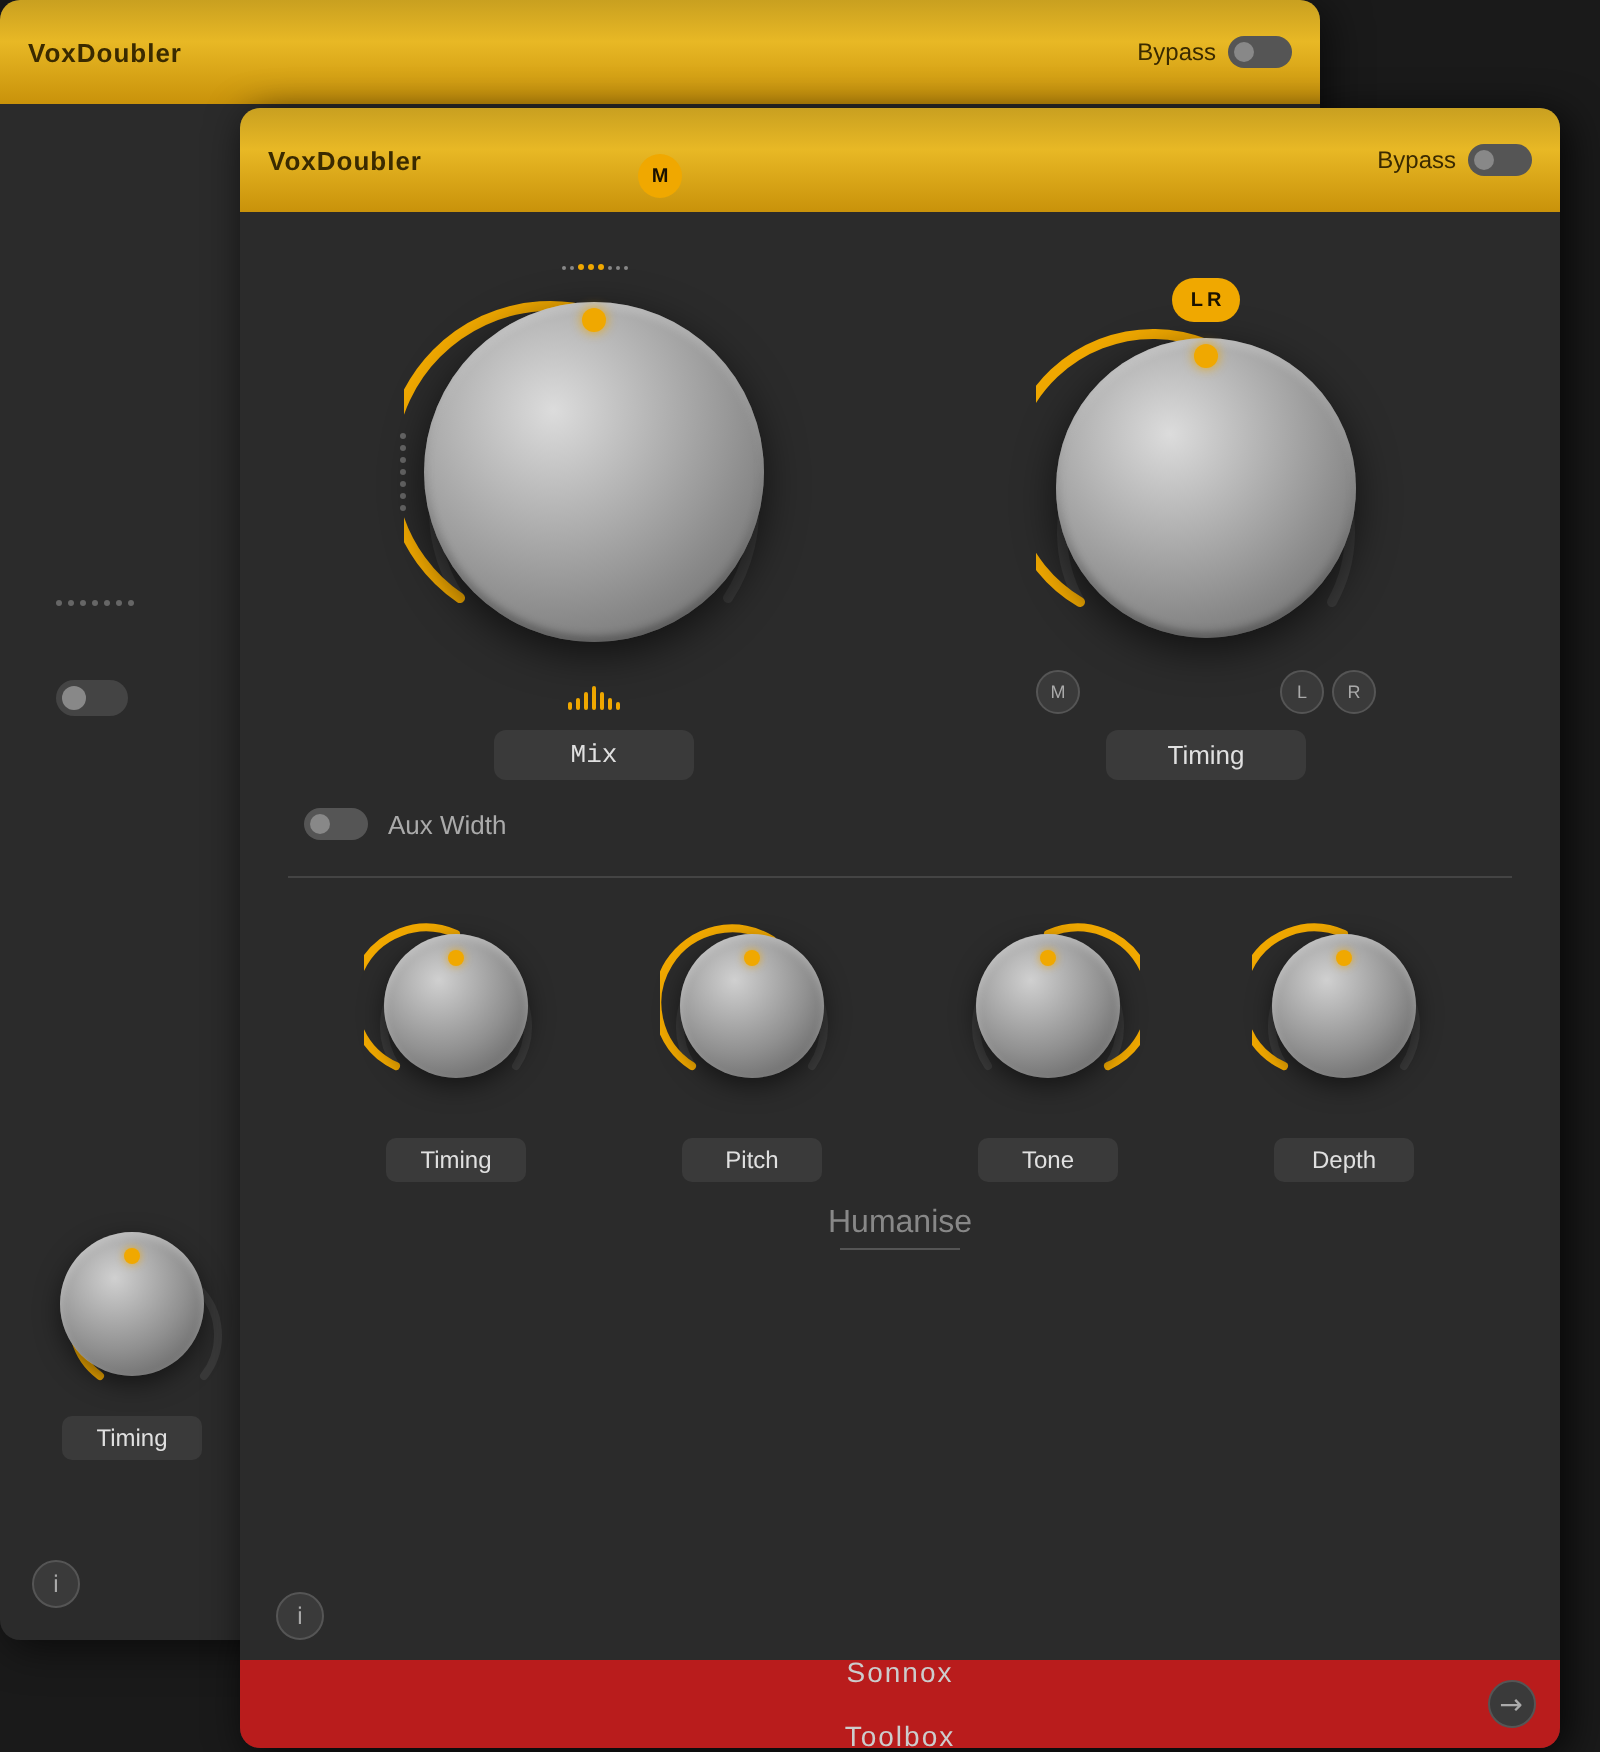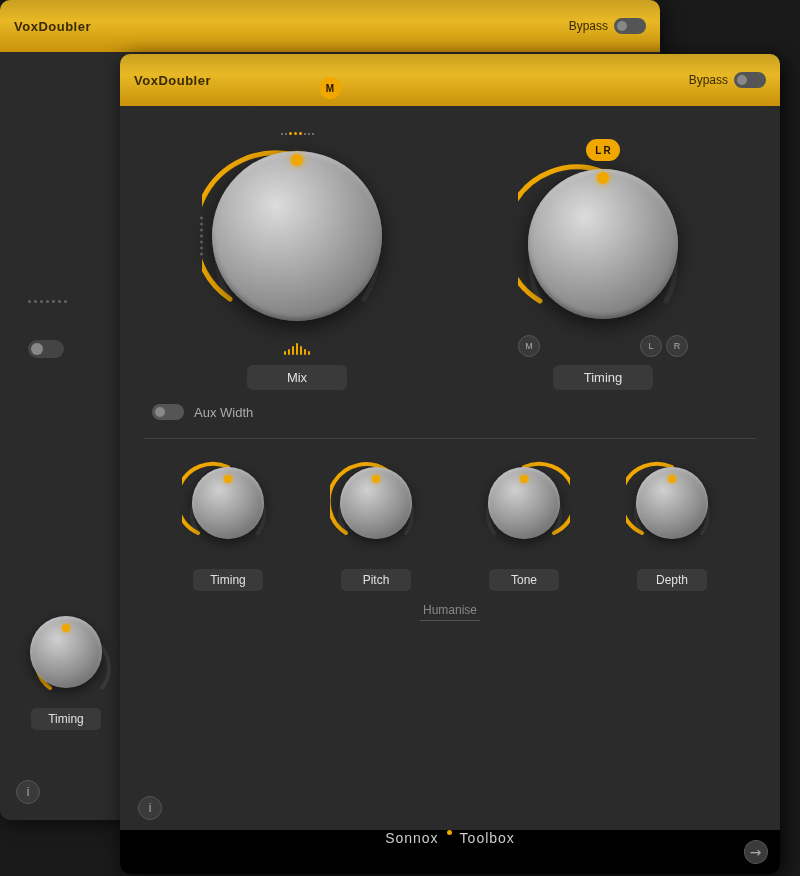--- a/index.html
+++ b/index.html
@@ -438,6 +438,7 @@
       display: flex;
       flex-direction: column;
       align-items: center;
+      font-family: Liberation Mono, monospace;
     }
     .knob-section-right {
       flex: 1;

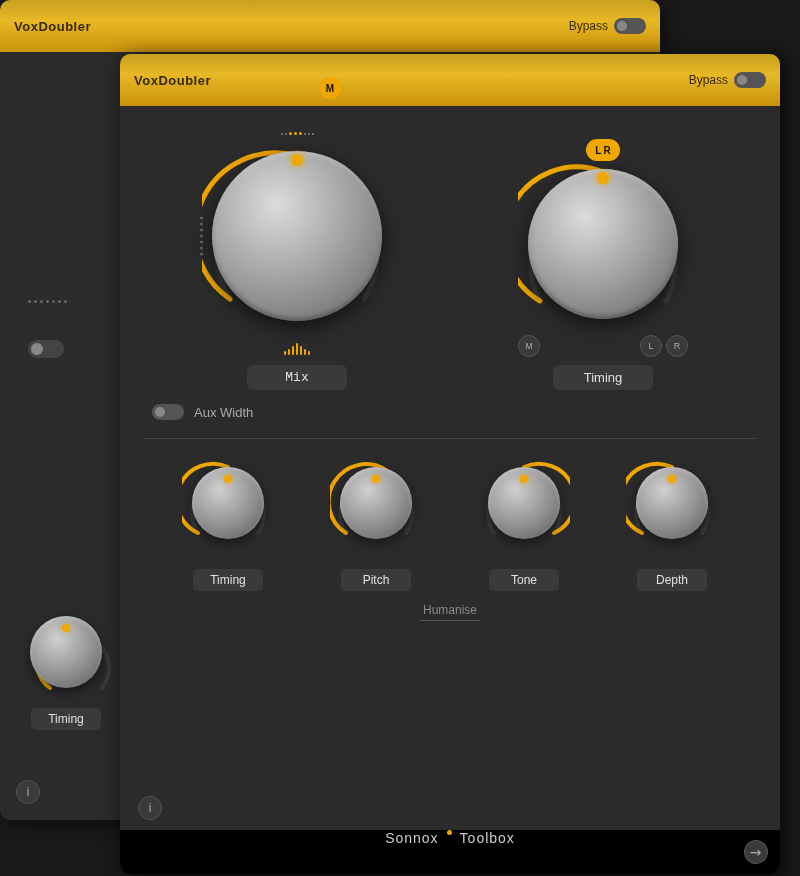--- a/index.html
+++ b/index.html
@@ -356,7 +356,7 @@
     
     .humanise-label {
       text-align: center;
-      font-size: 12px;
+      font-size: 16px;
       color: #888;
       margin-top: 8px;
       position: relative;

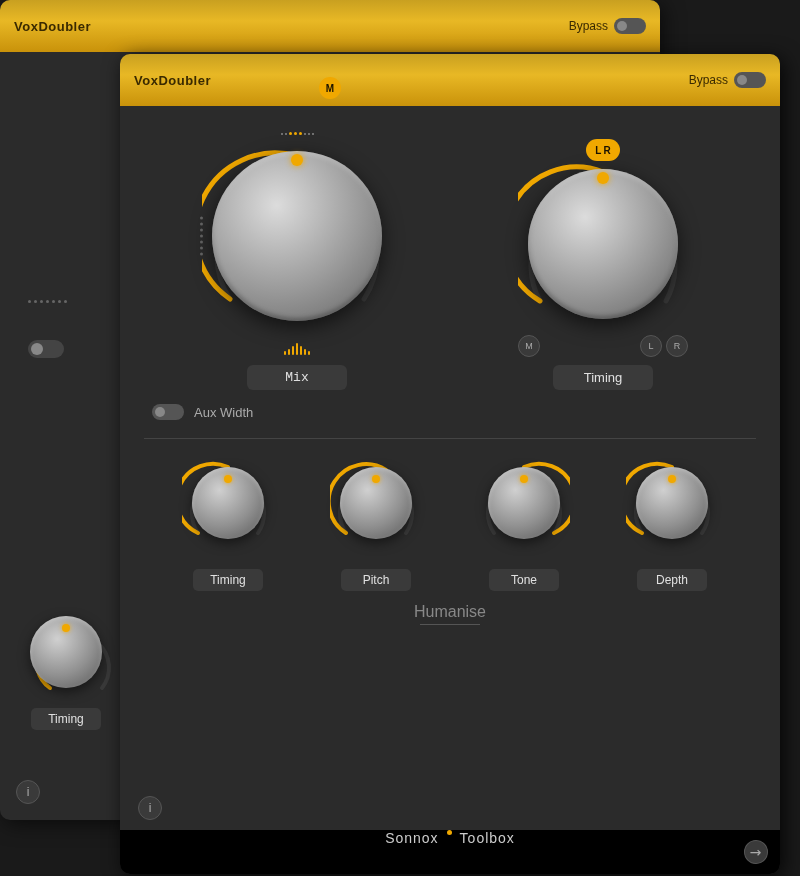--- a/index.html
+++ b/index.html
@@ -379,11 +379,13 @@
       left: 0;
       right: 0;
       height: 44px;
-      background: #000000;
+      background: #b91c1c;
       border-radius: 0 0 10px 10px;
       display: flex;
+      align-items: center;
       justify-content: center;
       gap: 8px;
+      flex-direction: column;
     }
     .footer-text {
       font-size: 14px;

